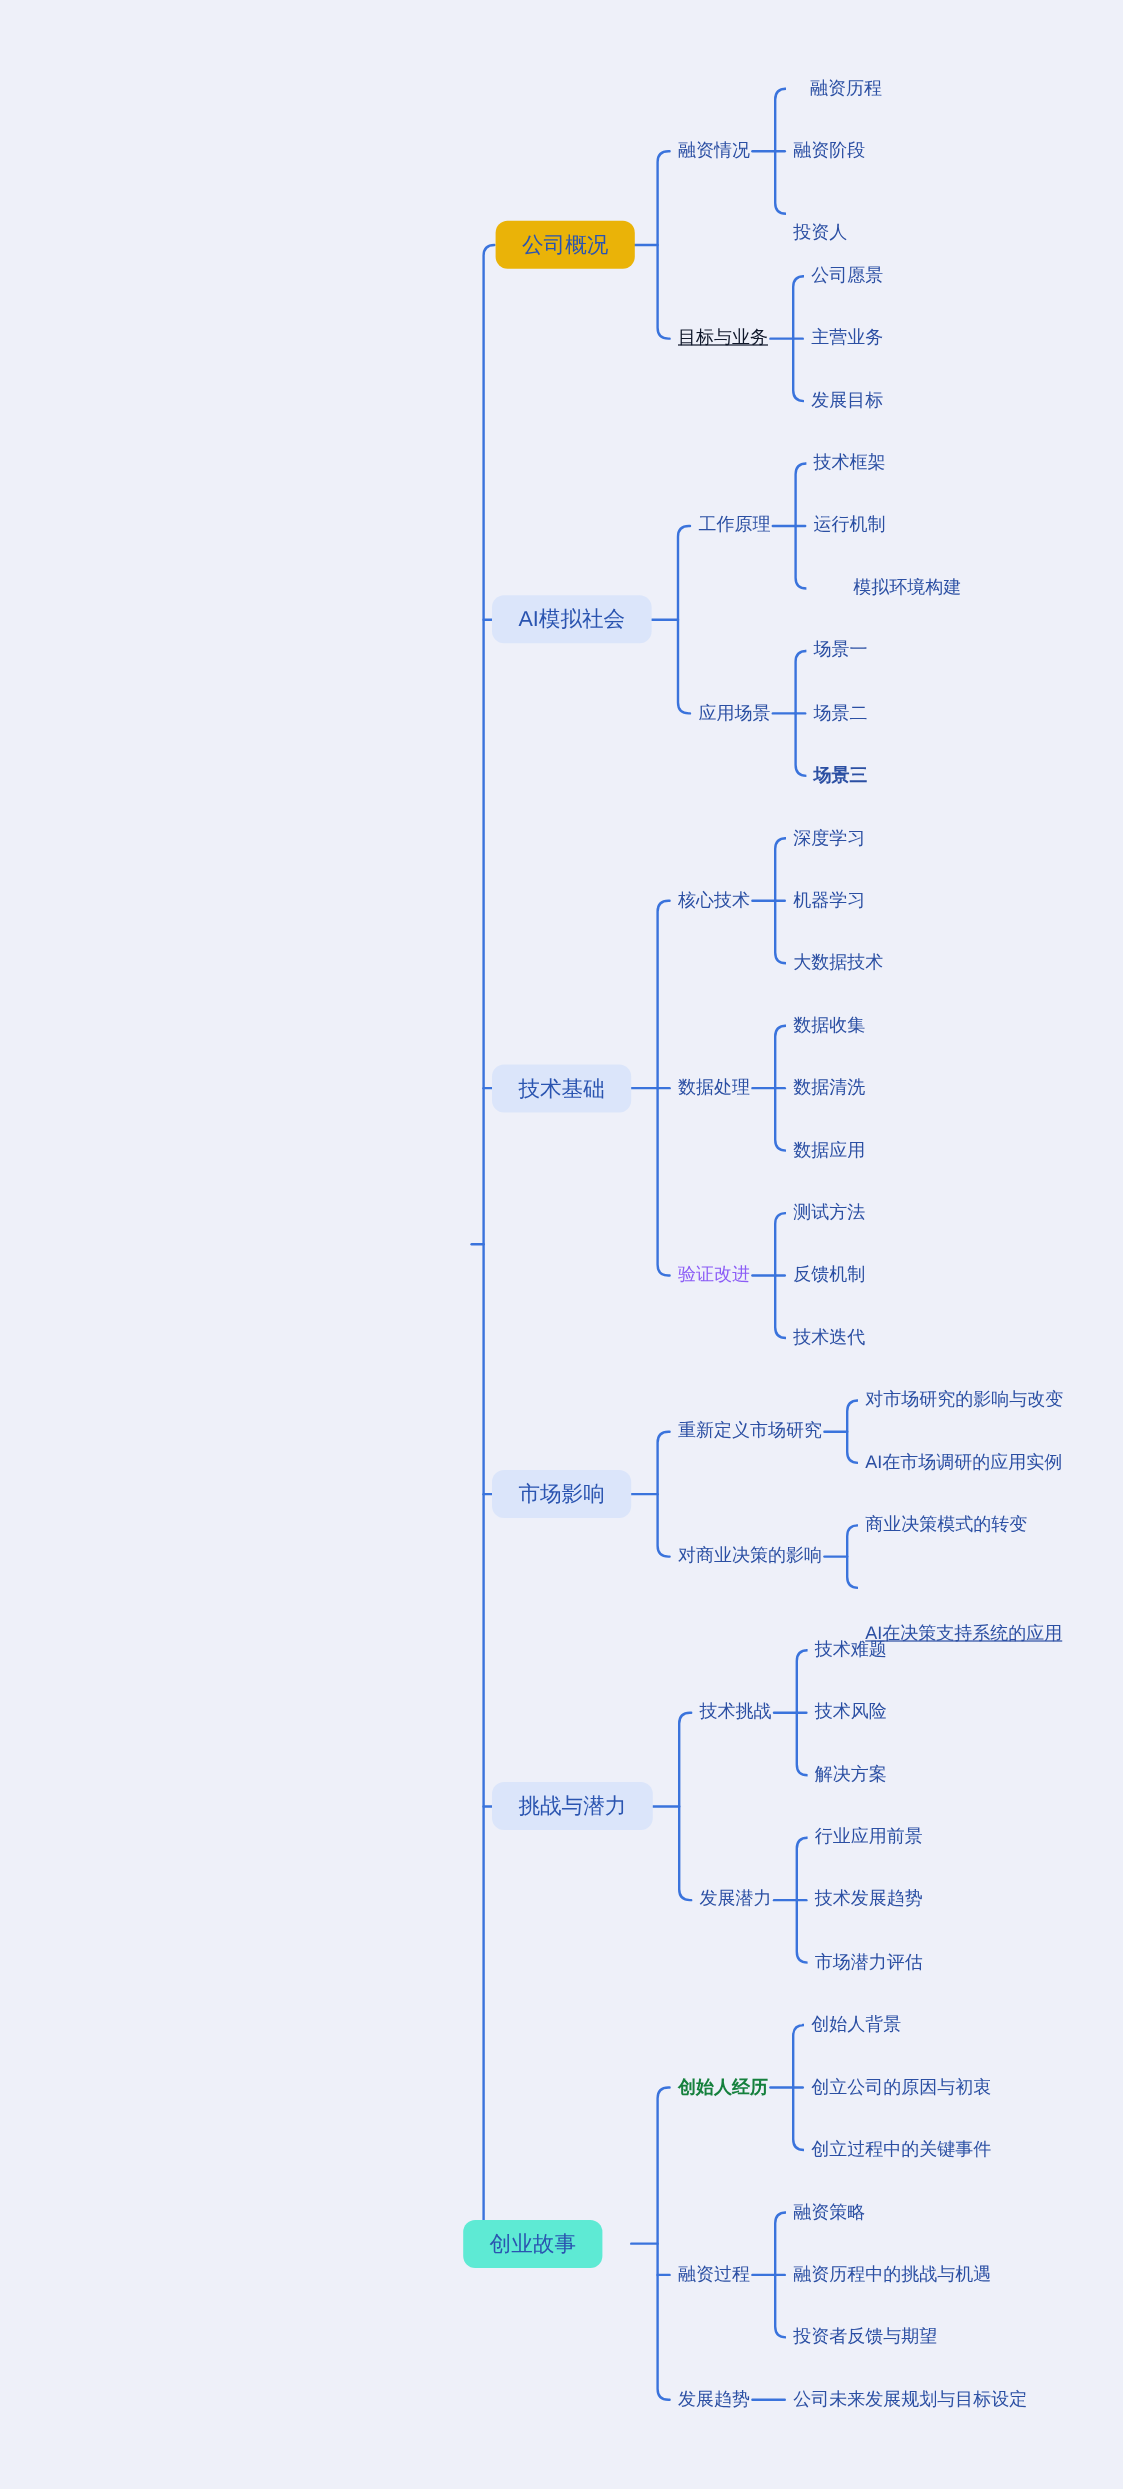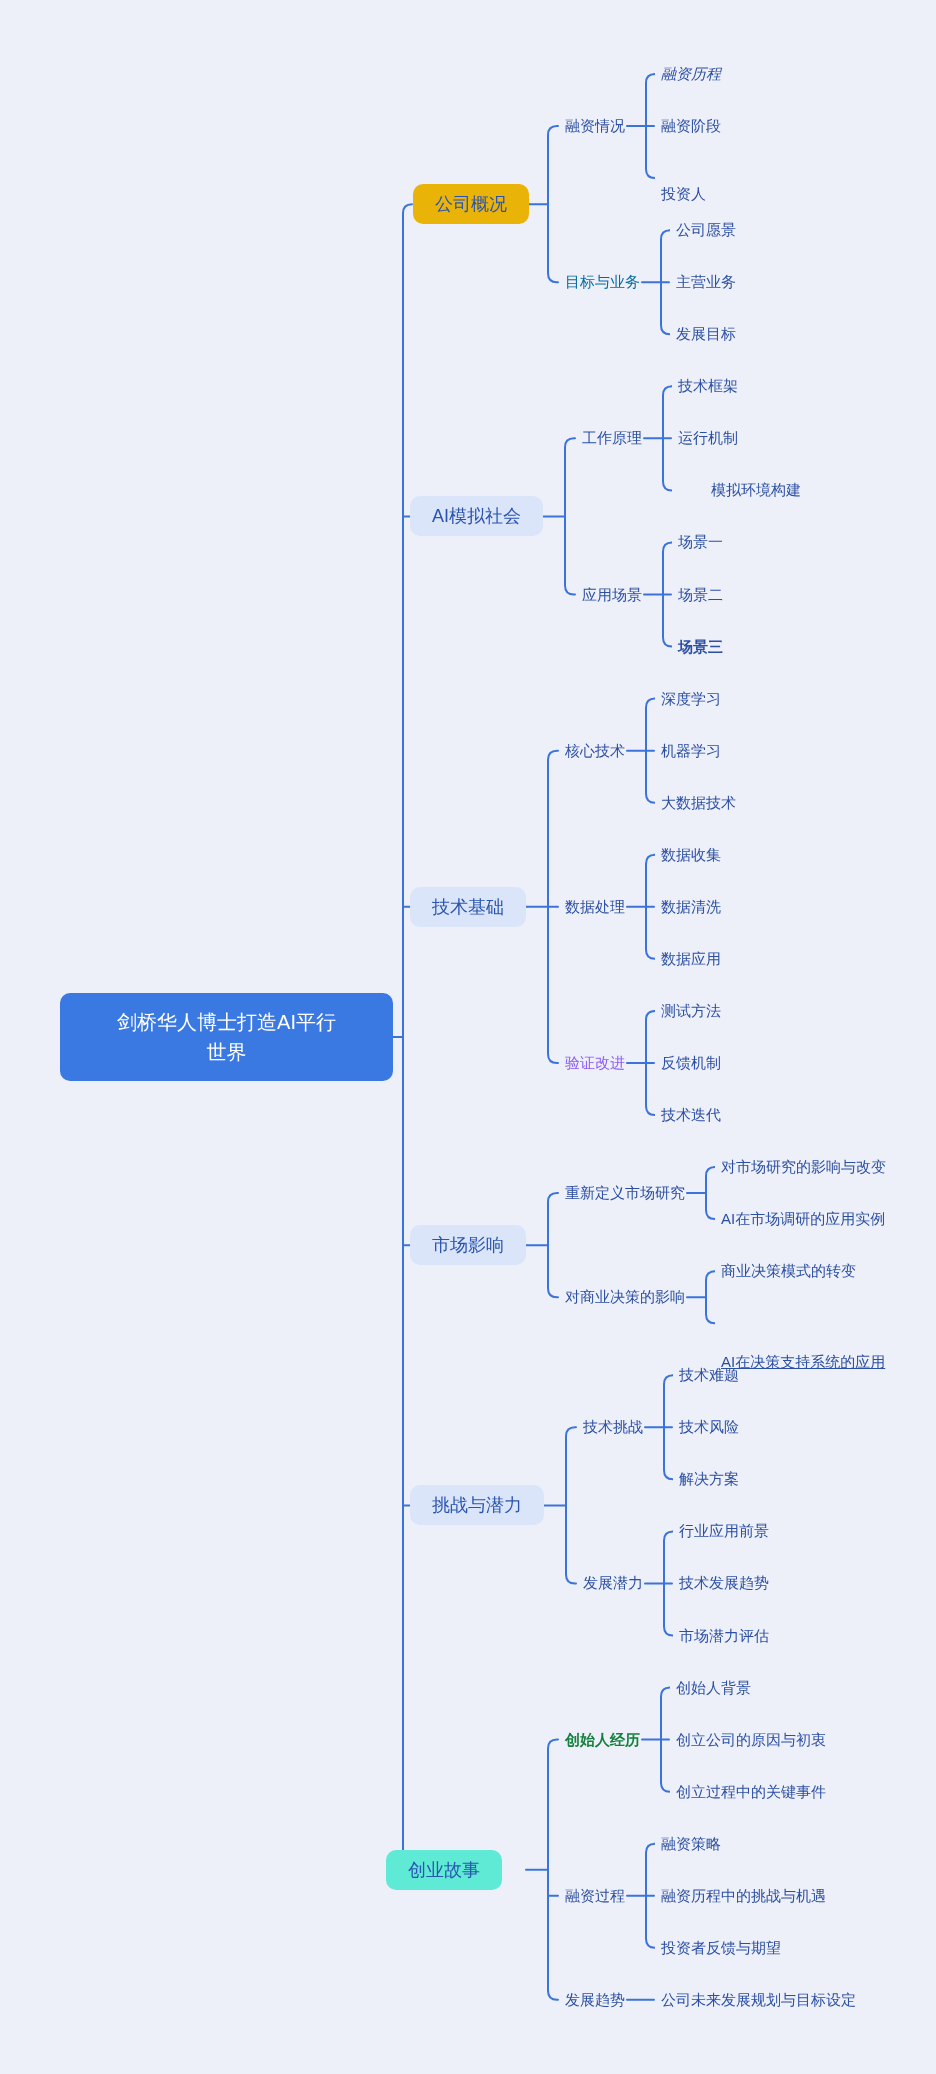--- a/index.html
+++ b/index.html
@@ -92,7 +92,7 @@
   </div>
 <div class="node l1" style="left: 413px; top: 204.125px; background: #eab308; color: rgb(42, 84, 176);">公司概况</div>
     <div class="node l2" style="left: 565px; top: 126.05px; color: rgb(43, 79, 163);">融资情况</div>
-    <div class="node leaf" style="left: 661px; top: 74px; color: rgb(43, 79, 163); font-style: italic;">融资历程</div>
+    <div class="node leaf" style="left: 675px; top: 74px; color: rgb(43, 79, 163);">融资历程</div>
     <div class="node leaf" style="left: 661px; top: 126.05px; color: rgb(43, 79, 163);">融资阶段</div>
     <div class="node leaf" style="left: 661px; top: 178.1px; color: rgb(43, 79, 163); margin-top: 16px;">投资人</div>
     <div class="node l2" style="left: 565px; top: 282.2px; color: #0369a1;">目标与业务</div>

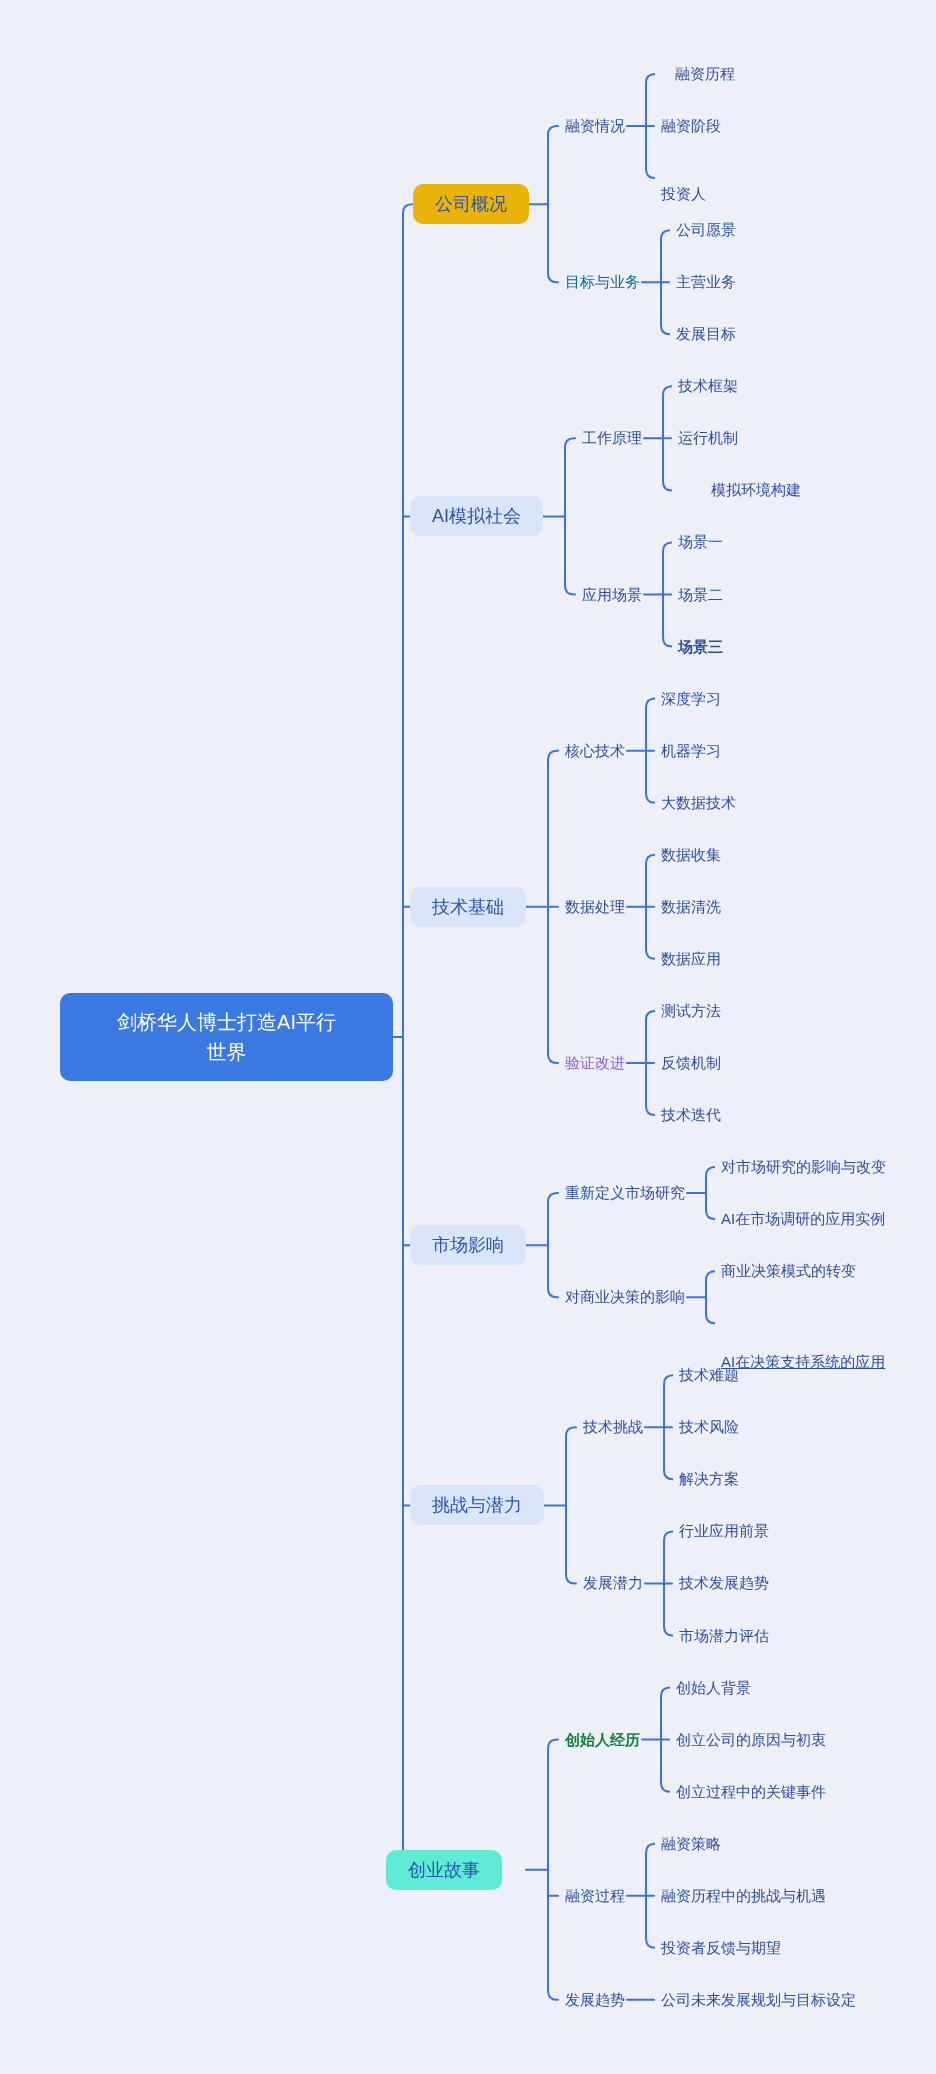--- a/index.html
+++ b/index.html
@@ -95,7 +95,7 @@
     <div class="node leaf" style="left: 675px; top: 74px; color: rgb(43, 79, 163);">融资历程</div>
     <div class="node leaf" style="left: 661px; top: 126.05px; color: rgb(43, 79, 163);">融资阶段</div>
     <div class="node leaf" style="left: 661px; top: 178.1px; color: rgb(43, 79, 163); margin-top: 16px;">投资人</div>
-    <div class="node l2" style="left: 565px; top: 282.2px; color: #0369a1;">目标与业务</div>
+    <div class="node l2" style="left: 565px; top: 282.2px; color: #0f172a; text-decoration: underline;">目标与业务</div>
     <div class="node leaf" style="left: 676px; top: 230.15px; color: rgb(43, 79, 163);">公司愿景</div>
     <div class="node leaf" style="left: 676px; top: 282.2px; color: rgb(43, 79, 163);">主营业务</div>
     <div class="node leaf" style="left: 676px; top: 334.25px; color: rgb(43, 79, 163);">发展目标</div>

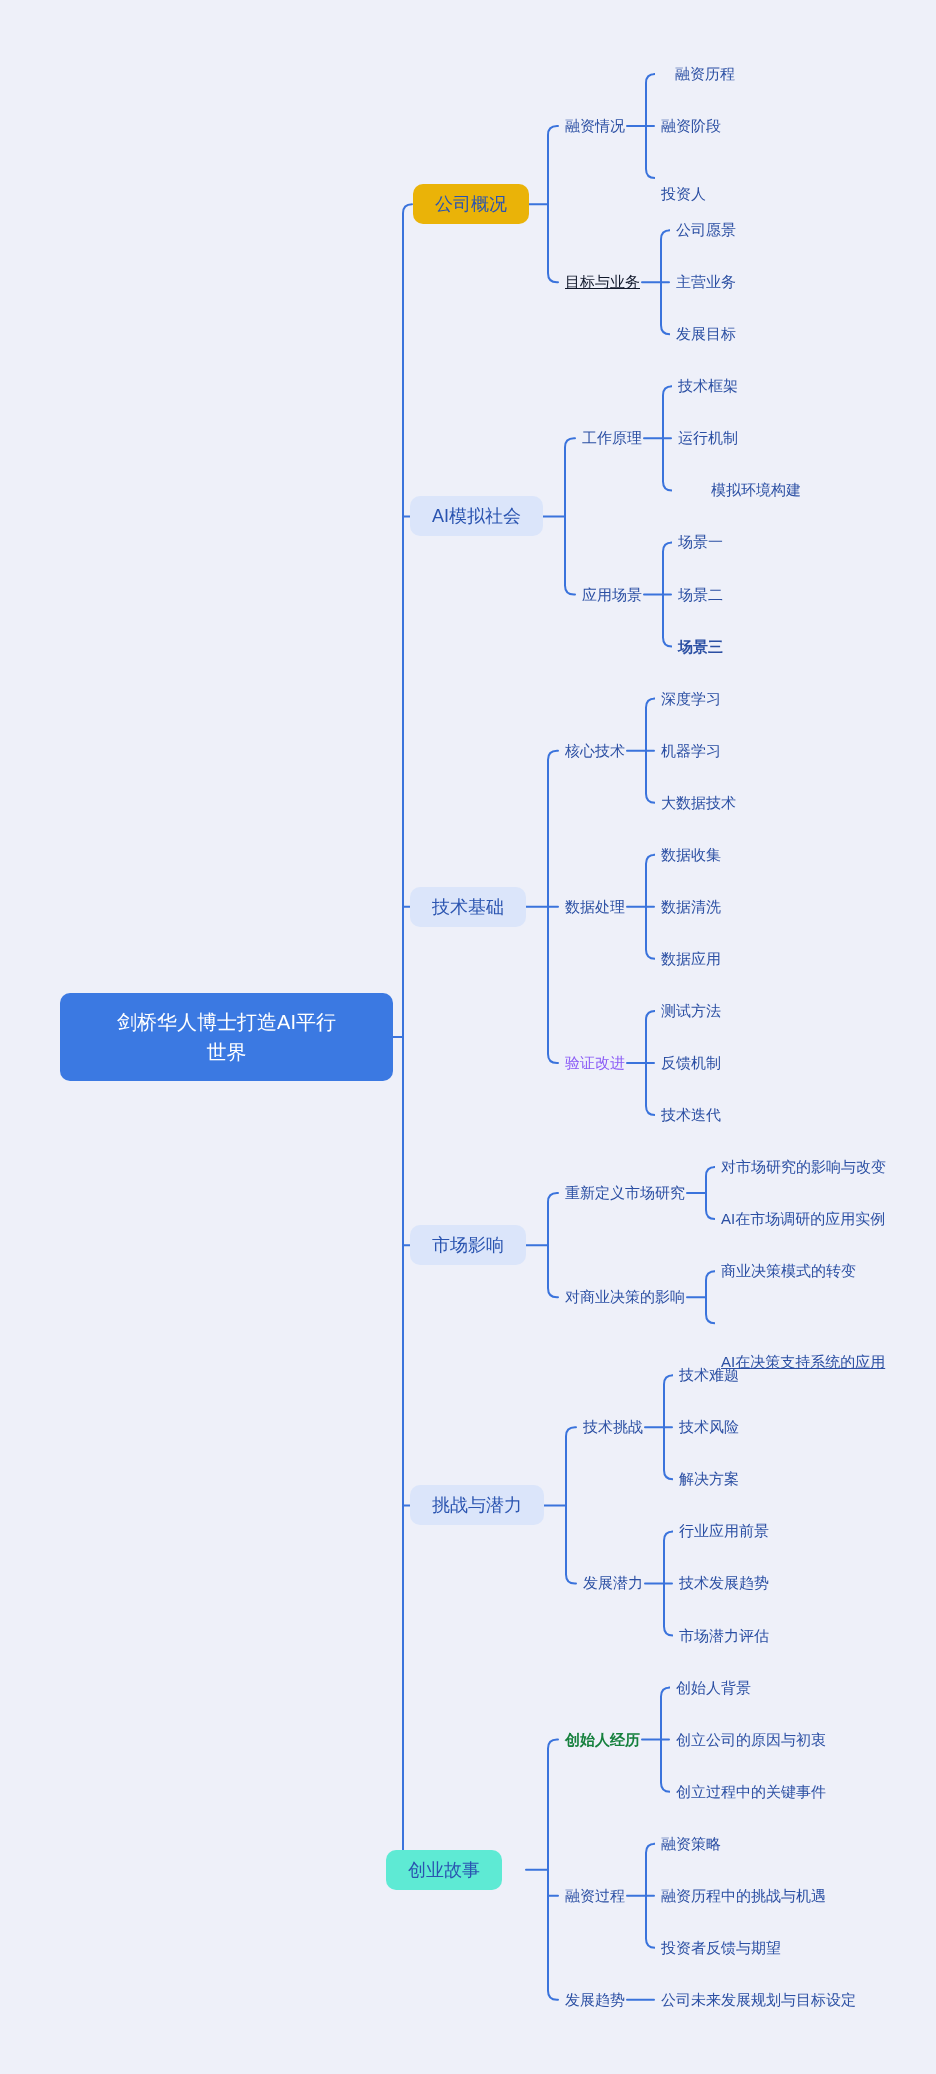--- a/index.html
+++ b/index.html
@@ -86,10 +86,6 @@
       <path d="M 403 1245.1249999999998 H 412" stroke="#3a73dc"></path>
       <path d="M 403 1505.375 H 412" stroke="#3a73dc"></path>
     </svg>
-  <div id="root-node" class="node root" style="left: 60px; top: 1036.92px; background: rgb(59, 121, 226); color: rgb(255, 255, 255);">
-    <span>剑桥华人博士打造AI平行</span><br>
-    <span>世界</span>
-  </div>
 <div class="node l1" style="left: 413px; top: 204.125px; background: #eab308; color: rgb(42, 84, 176);">公司概况</div>
     <div class="node l2" style="left: 565px; top: 126.05px; color: rgb(43, 79, 163);">融资情况</div>
     <div class="node leaf" style="left: 675px; top: 74px; color: rgb(43, 79, 163);">融资历程</div>

